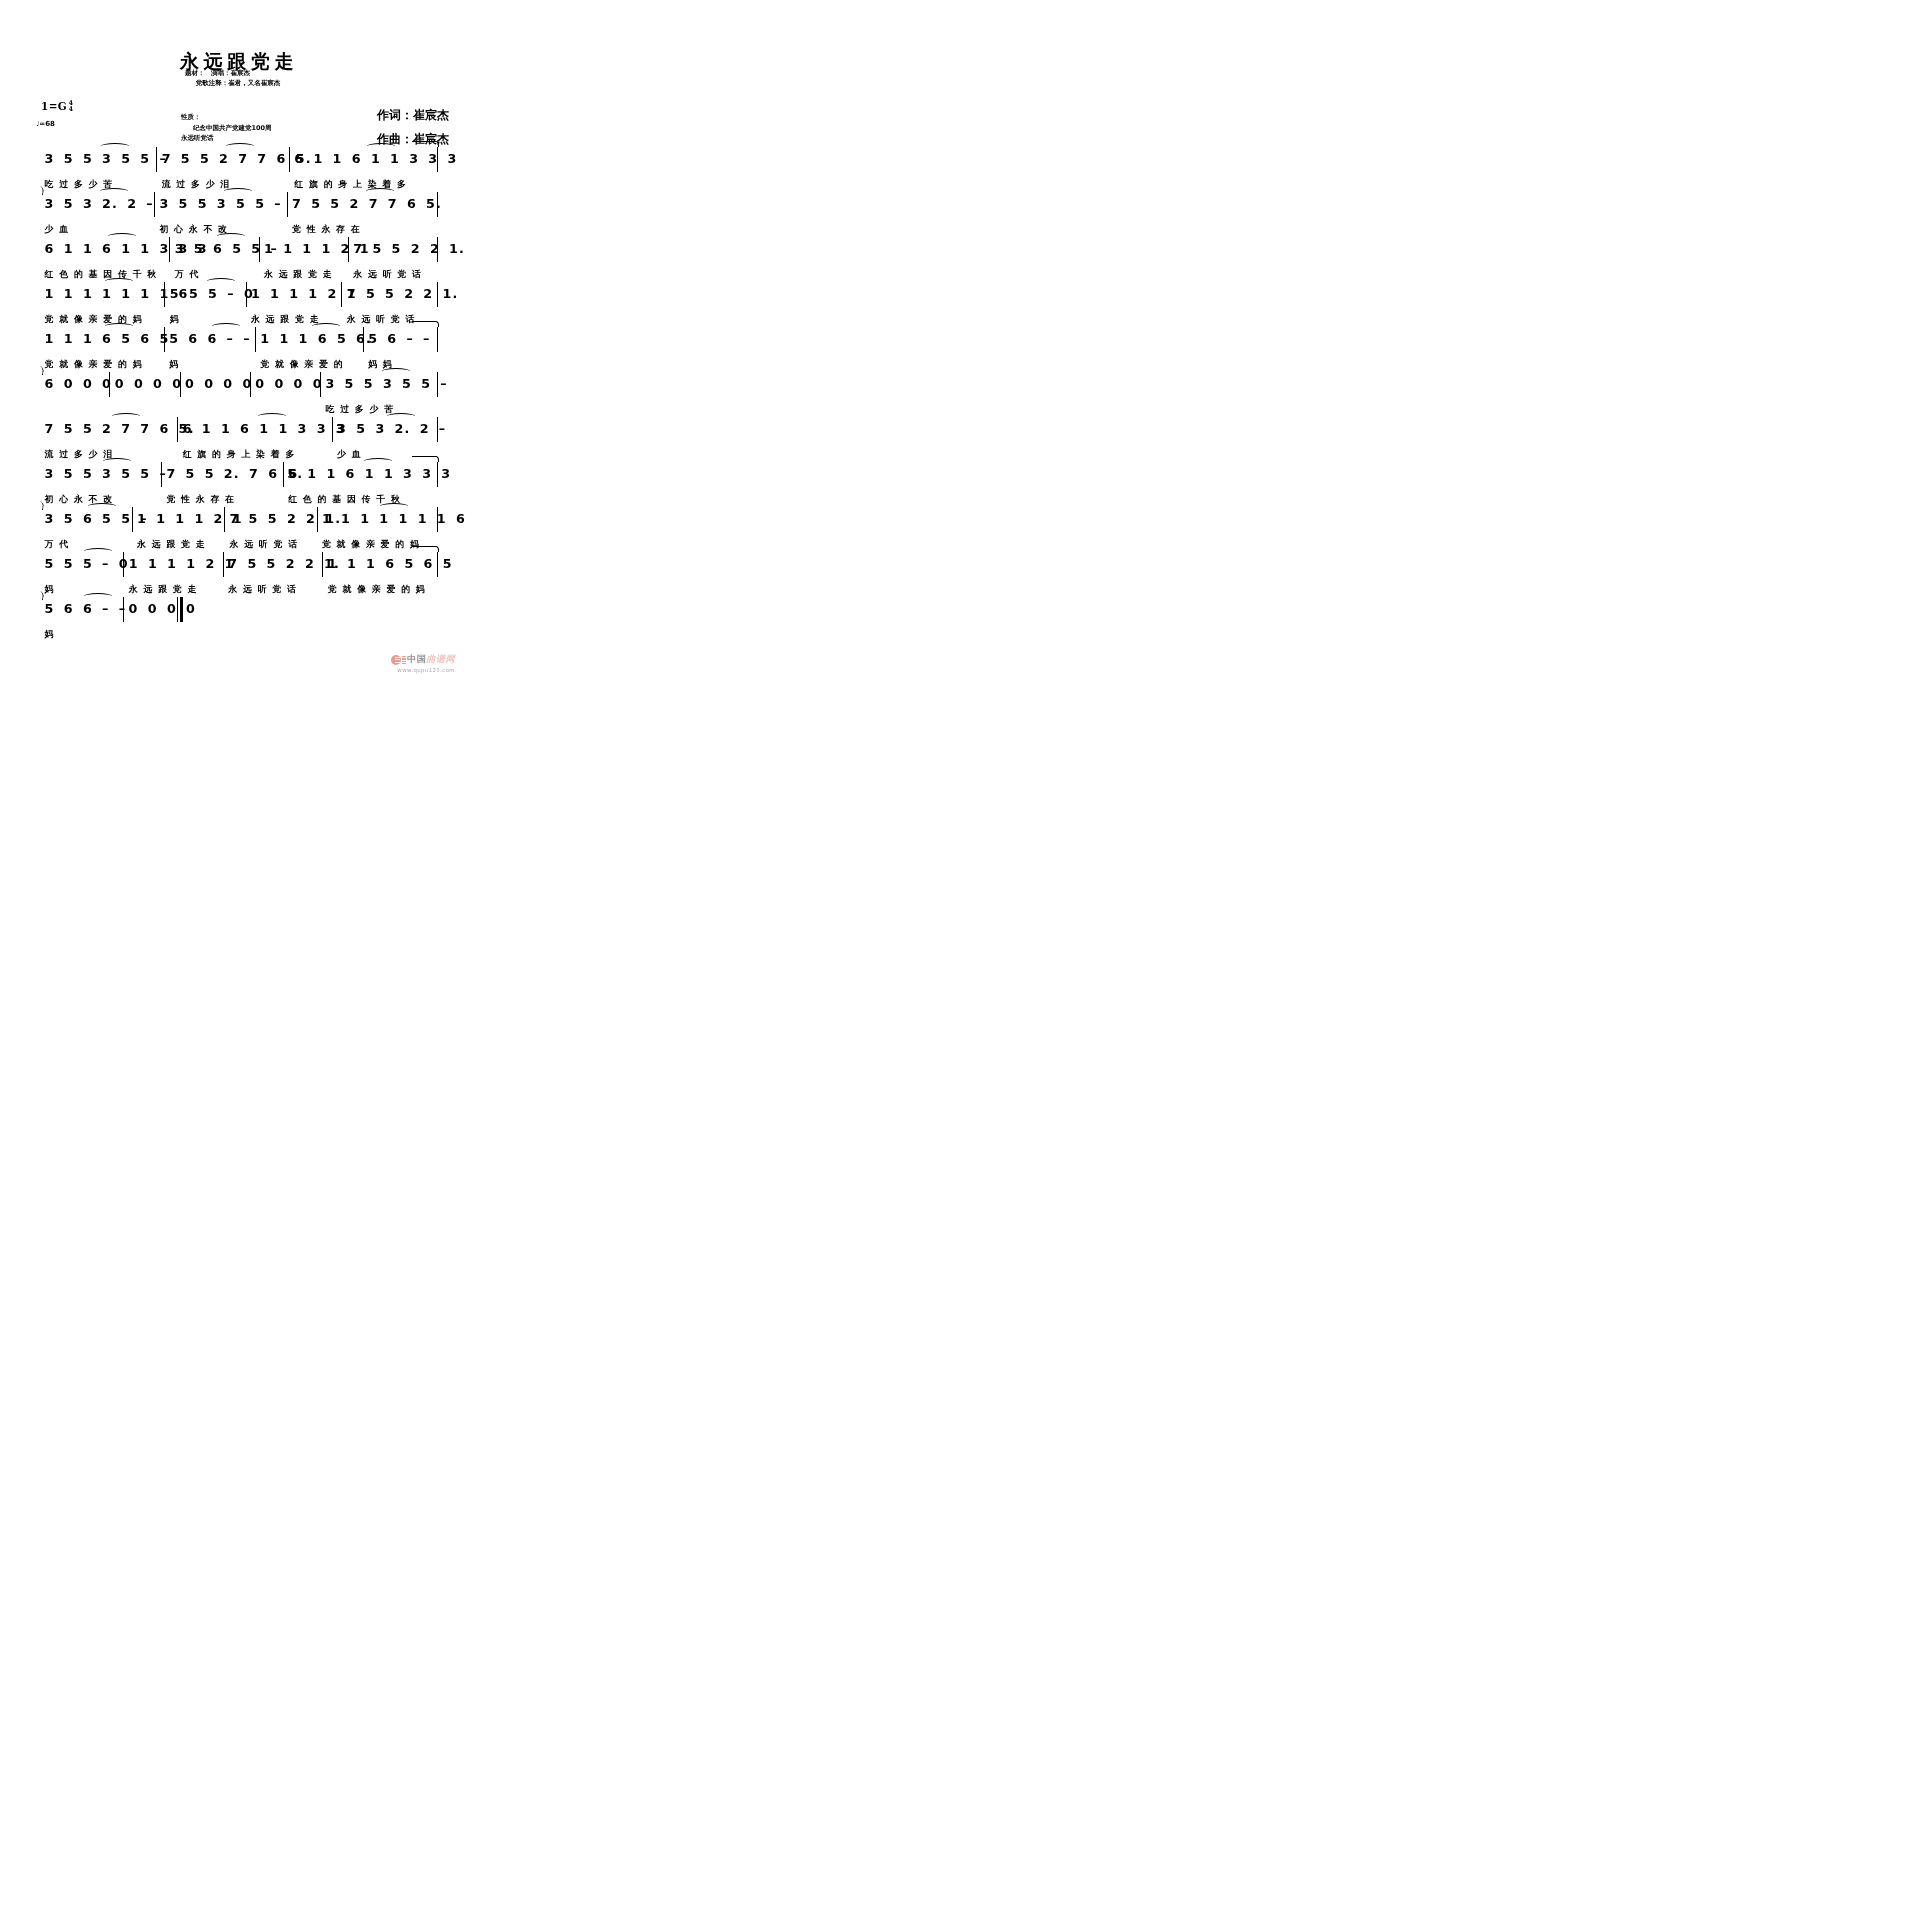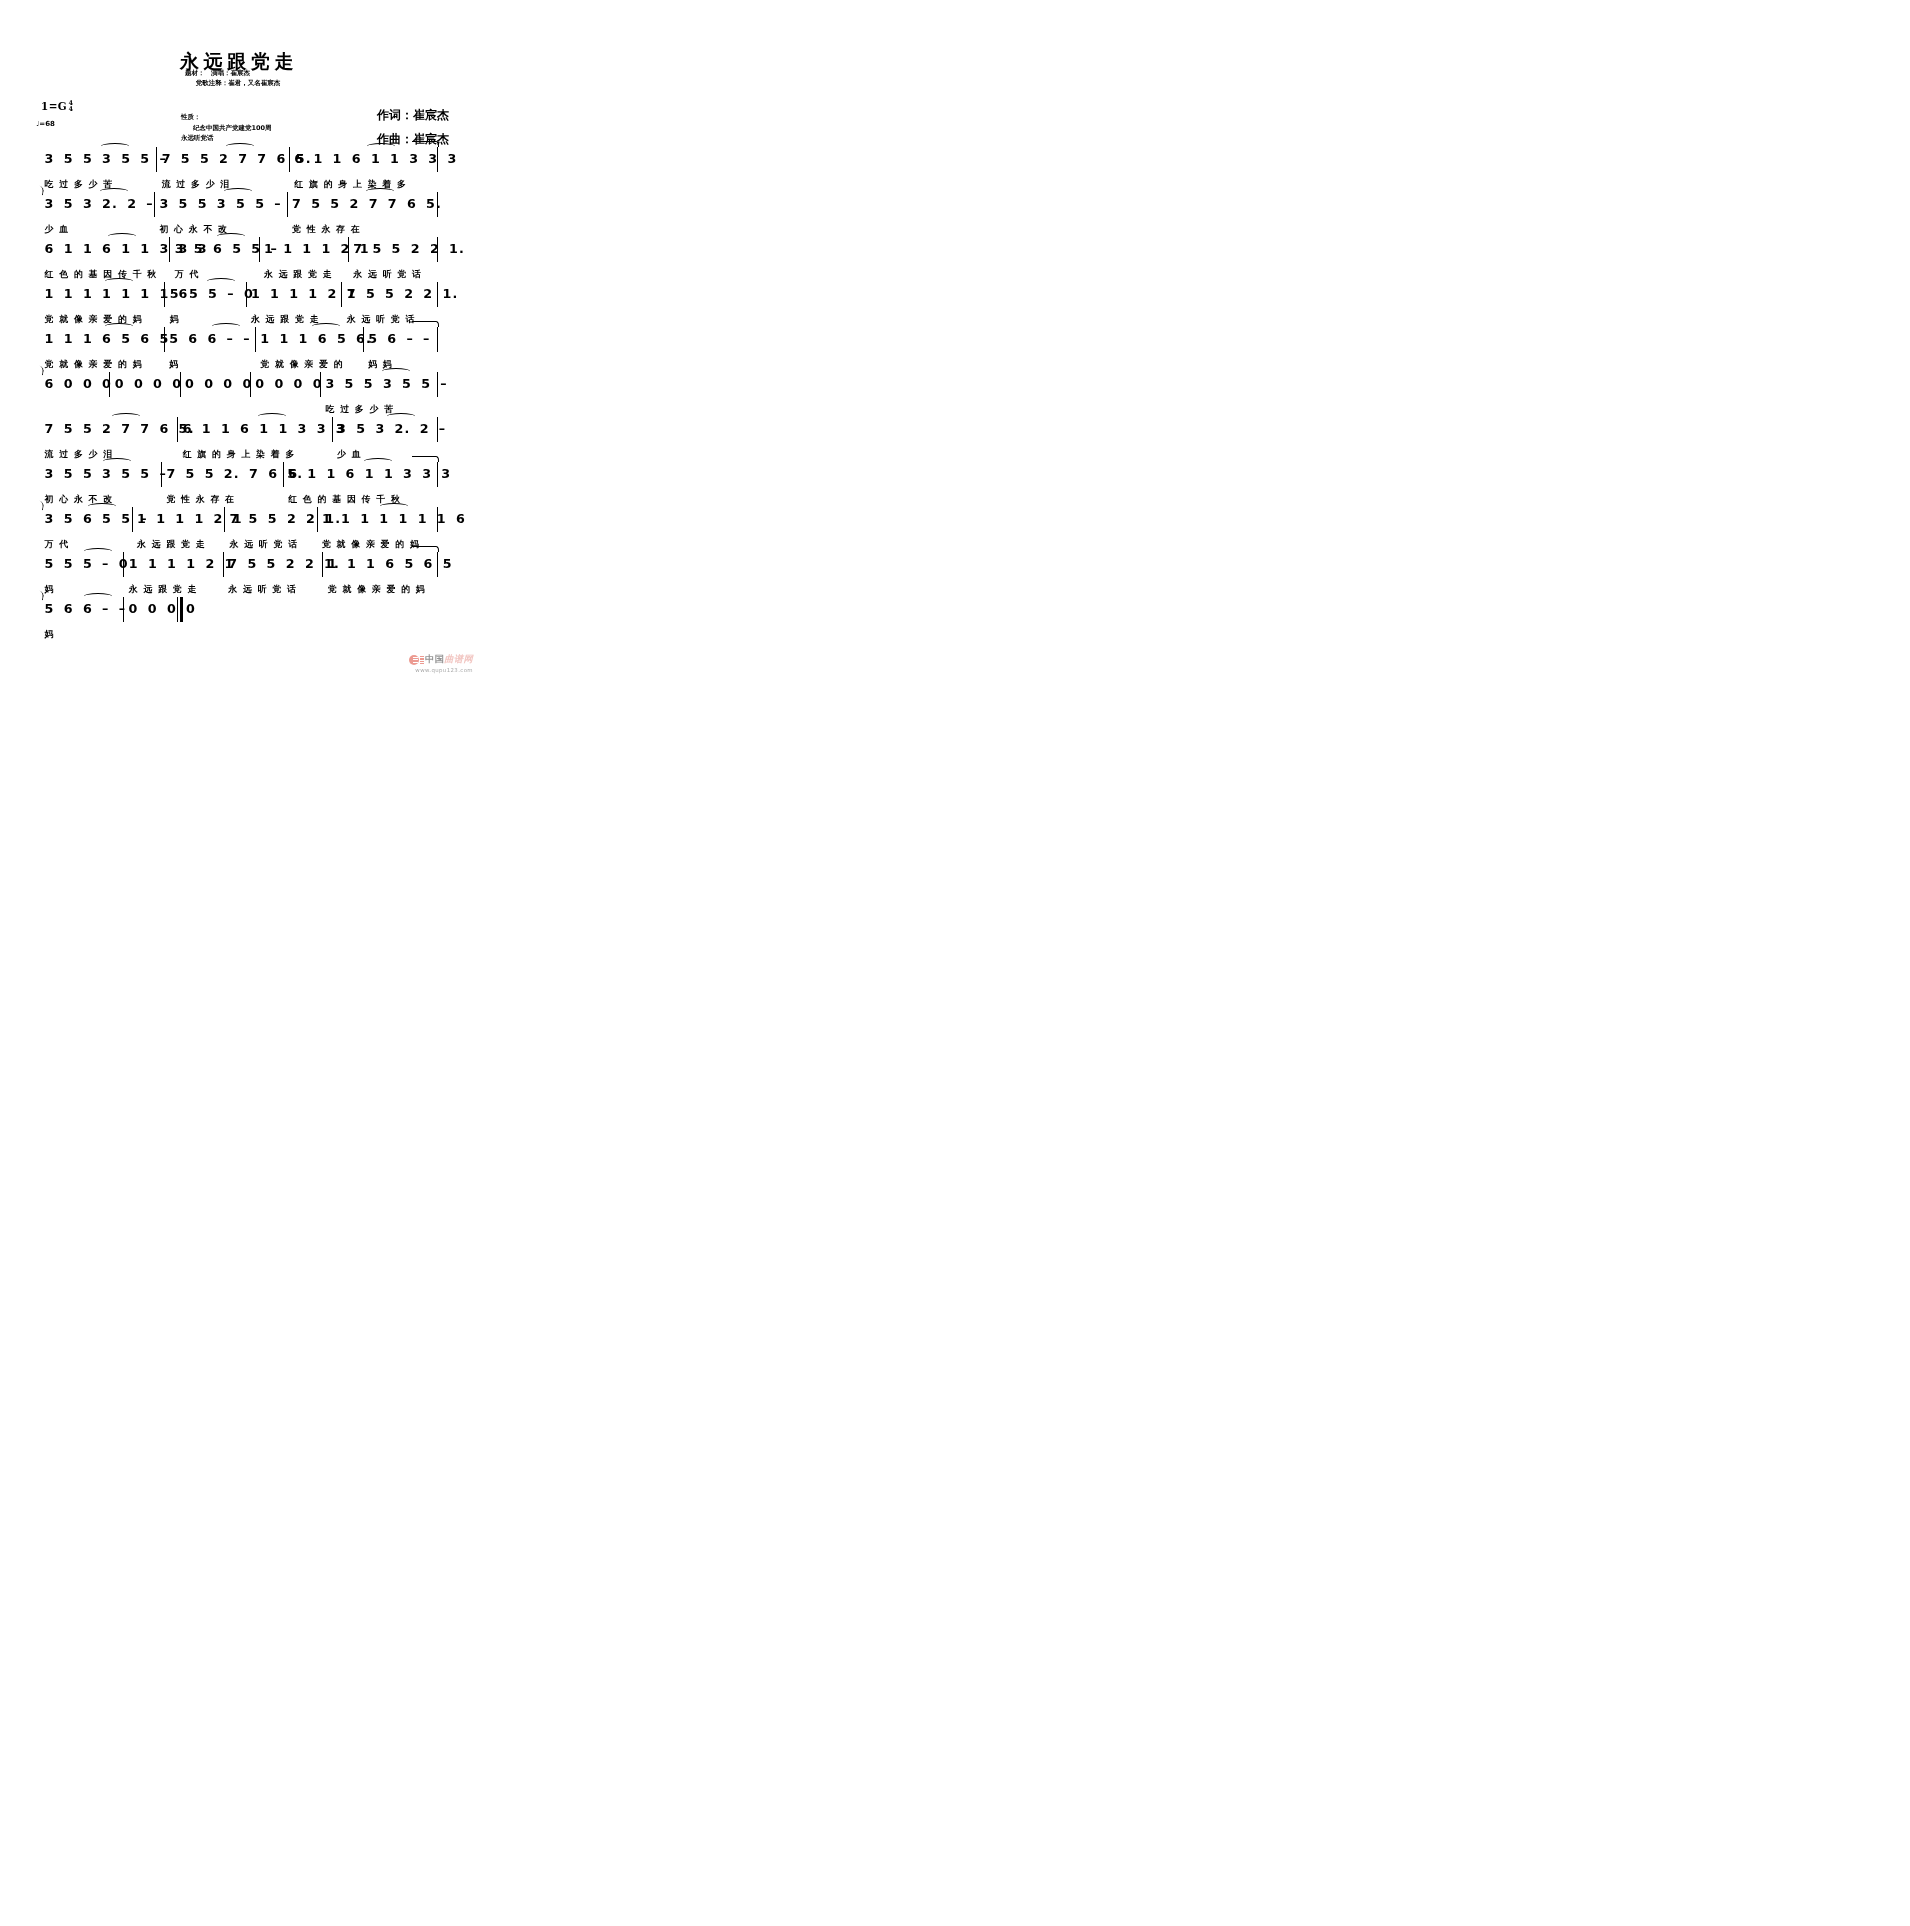--- a/index.html
+++ b/index.html
@@ -33,7 +33,7 @@
              border-top:1.2px solid #000;border-right:1.2px solid #000;border-top-right-radius:3.1px 4.6px;}
   .final-thin{position:absolute;right:4.6px;top:5.4px;width:1px;height:25px;background:#000;}
   .final-thick{position:absolute;right:0;top:5.4px;width:3.1px;height:25px;background:#000;}
-  .watermark{position:absolute;right:5px;bottom:2.3px;width:89px;}
+  .watermark{position:absolute;right:23px;bottom:2.3px;width:89px;}
   .wm-row{display:flex;align-items:center;justify-content:flex-end;}
   .wm-logo{width:10px;height:10px;border-radius:50%;background:#ec9a91;position:relative;flex:0 0 auto;}
   .wm-logo::after{content:'';position:absolute;left:4.2px;top:1.9px;width:4.2px;height:6.2px;

